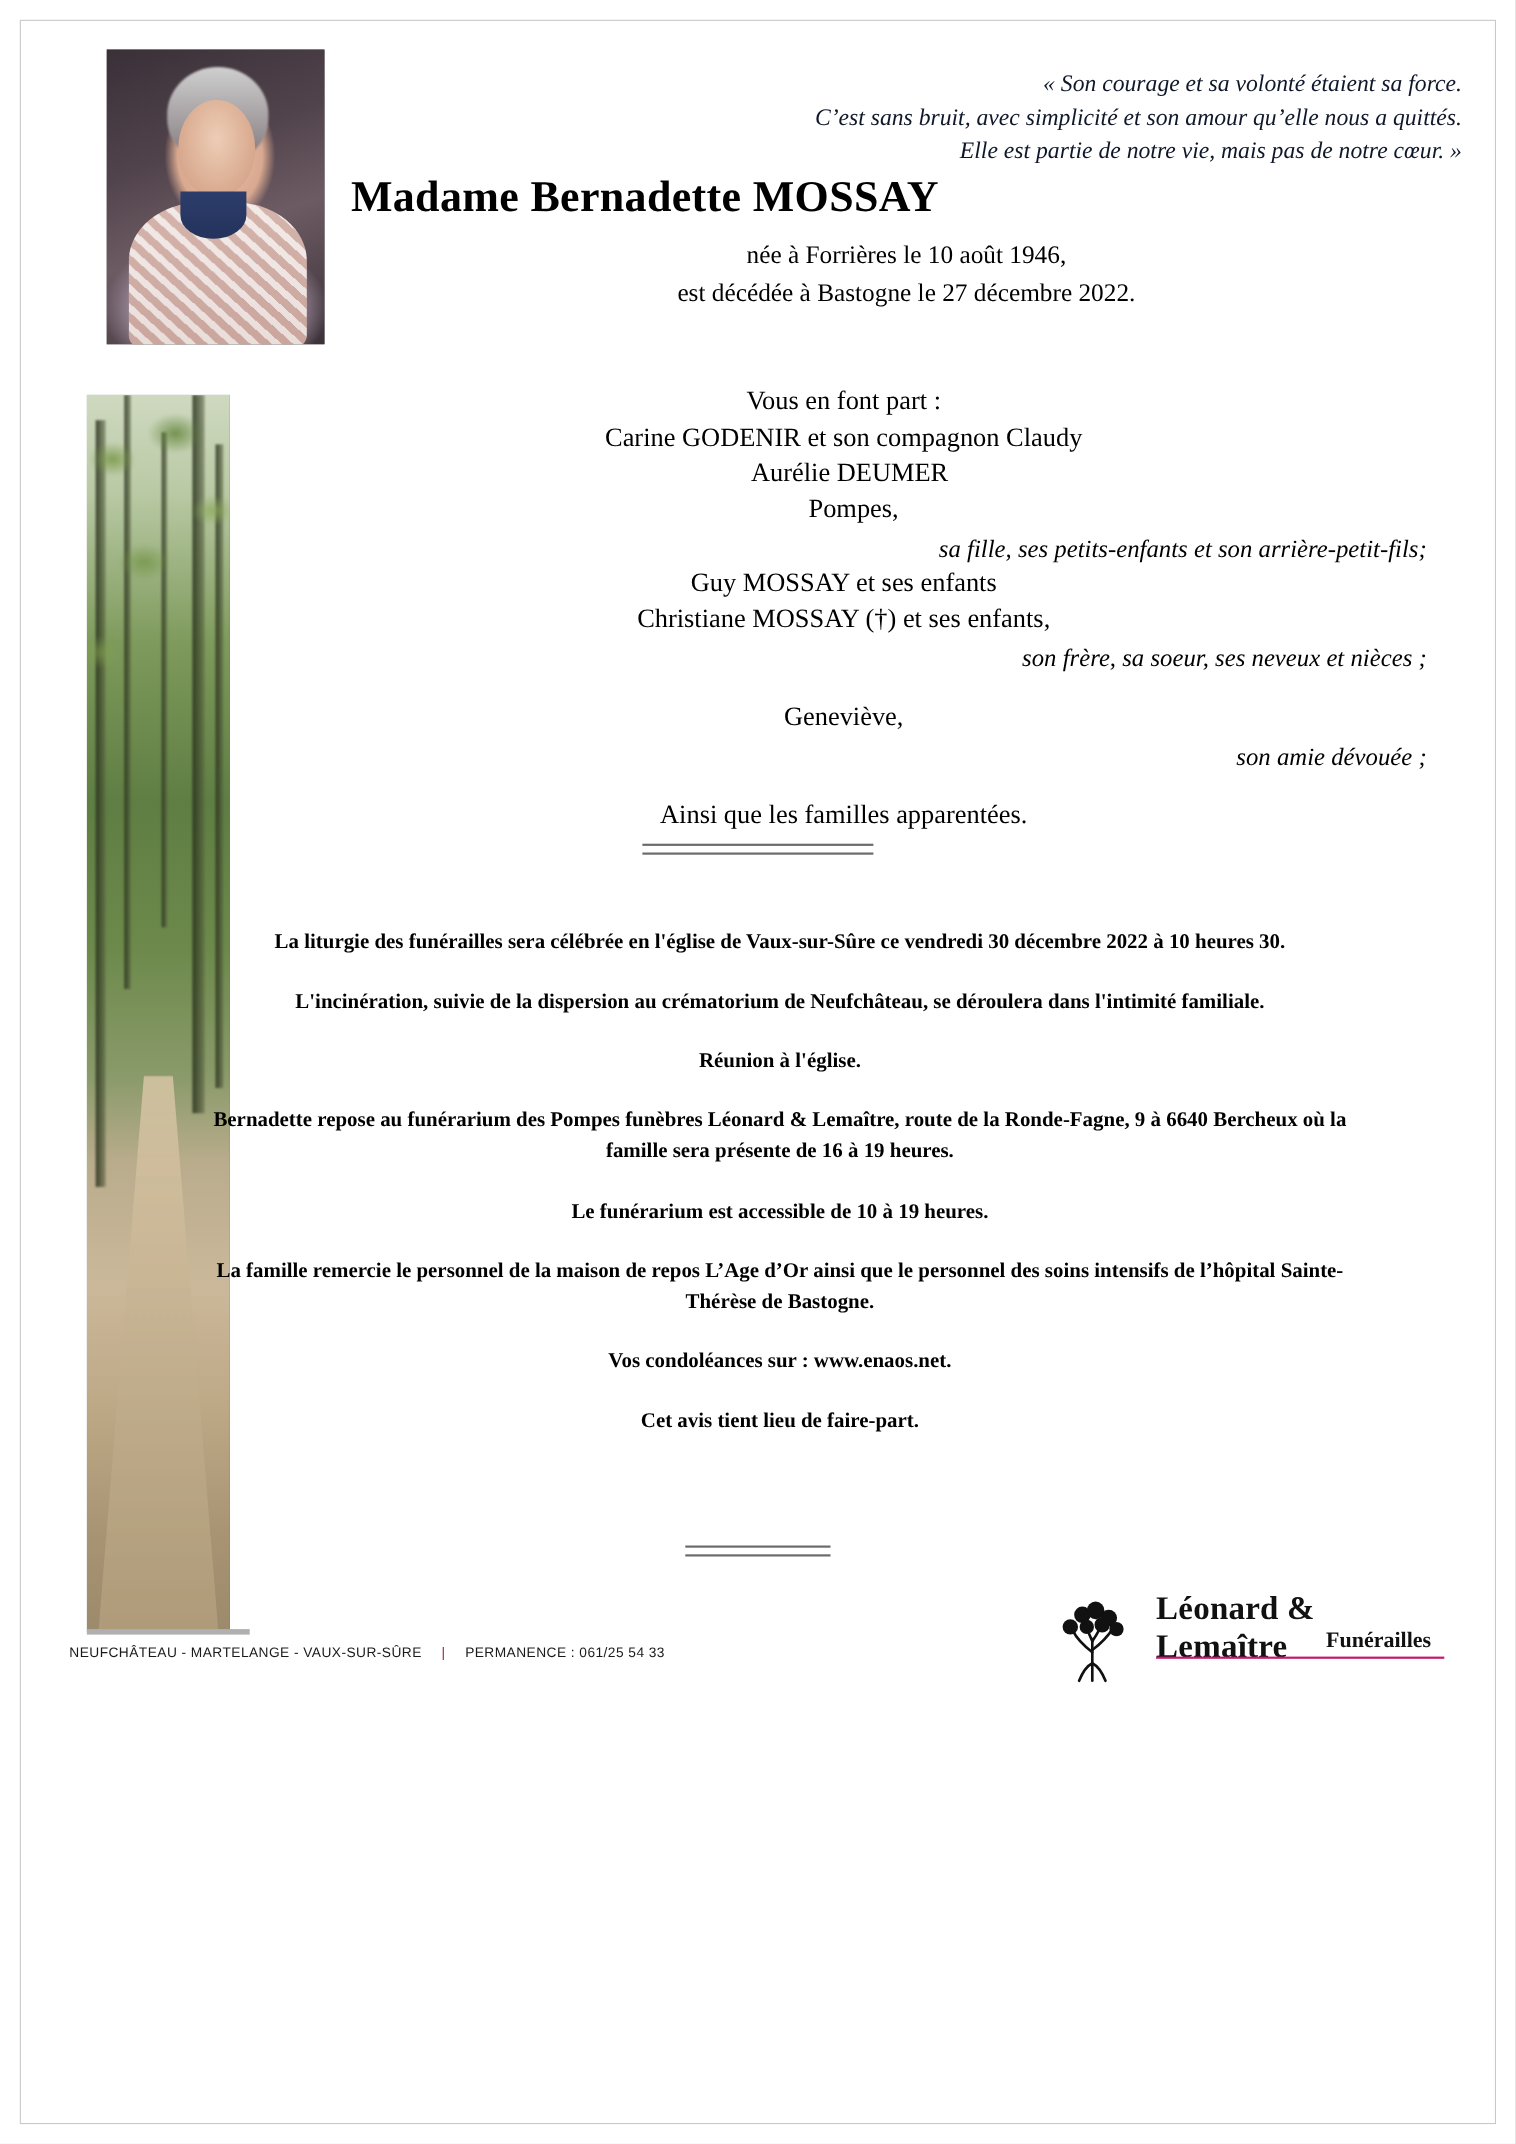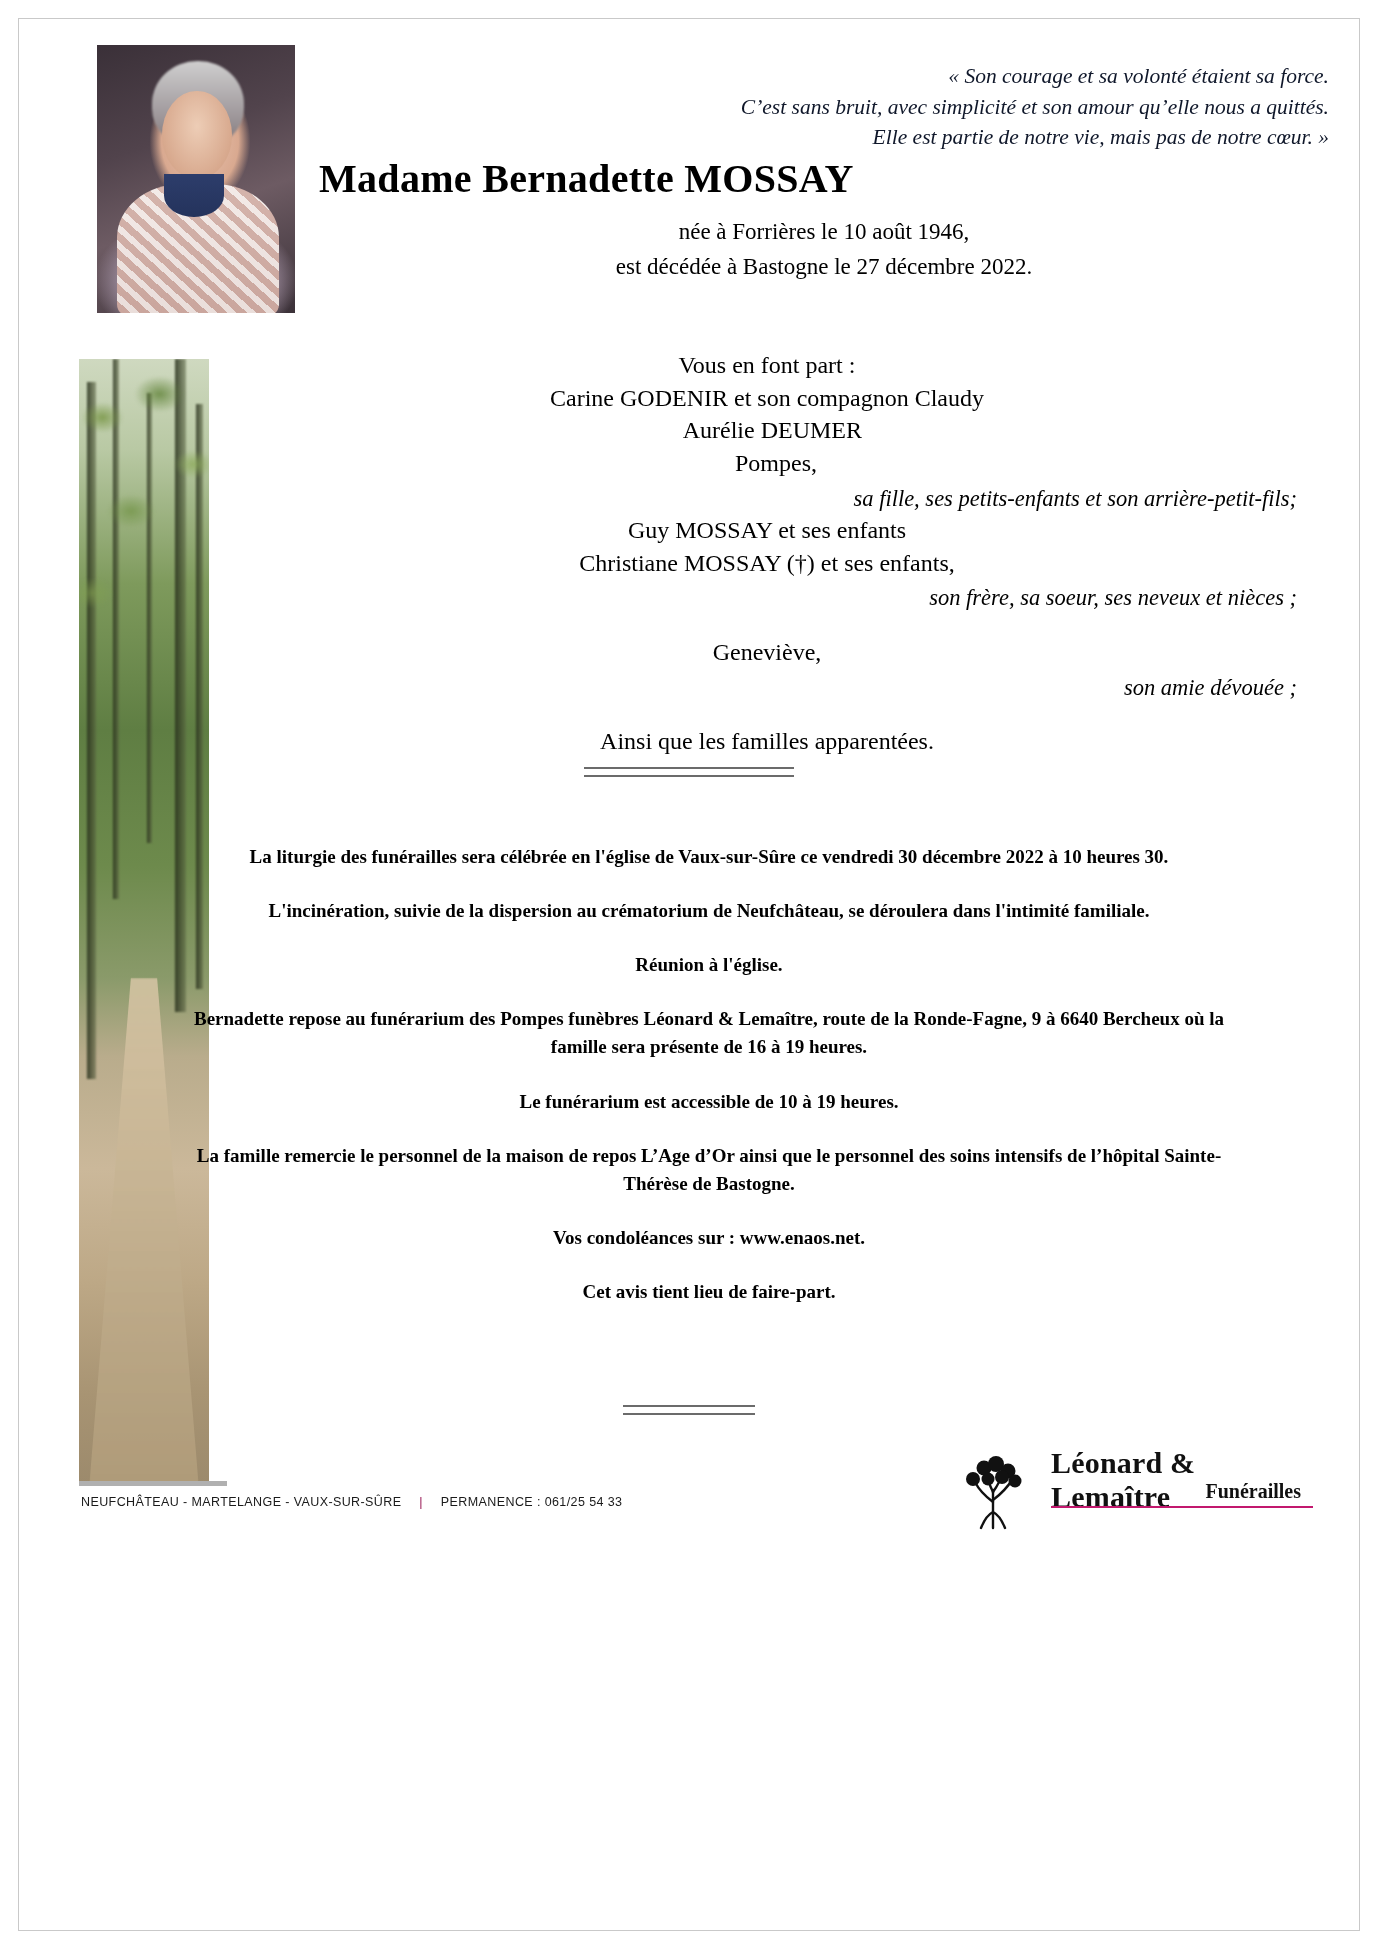--- a/index.html
+++ b/index.html
@@ -219,7 +219,7 @@
   }
   .footer-left {
     position: absolute;
-    left: 62px;
+    left: 44px;
     top: 1476px;
     font-family: "Liberation Sans", sans-serif;
     font-size: 12.5px;

